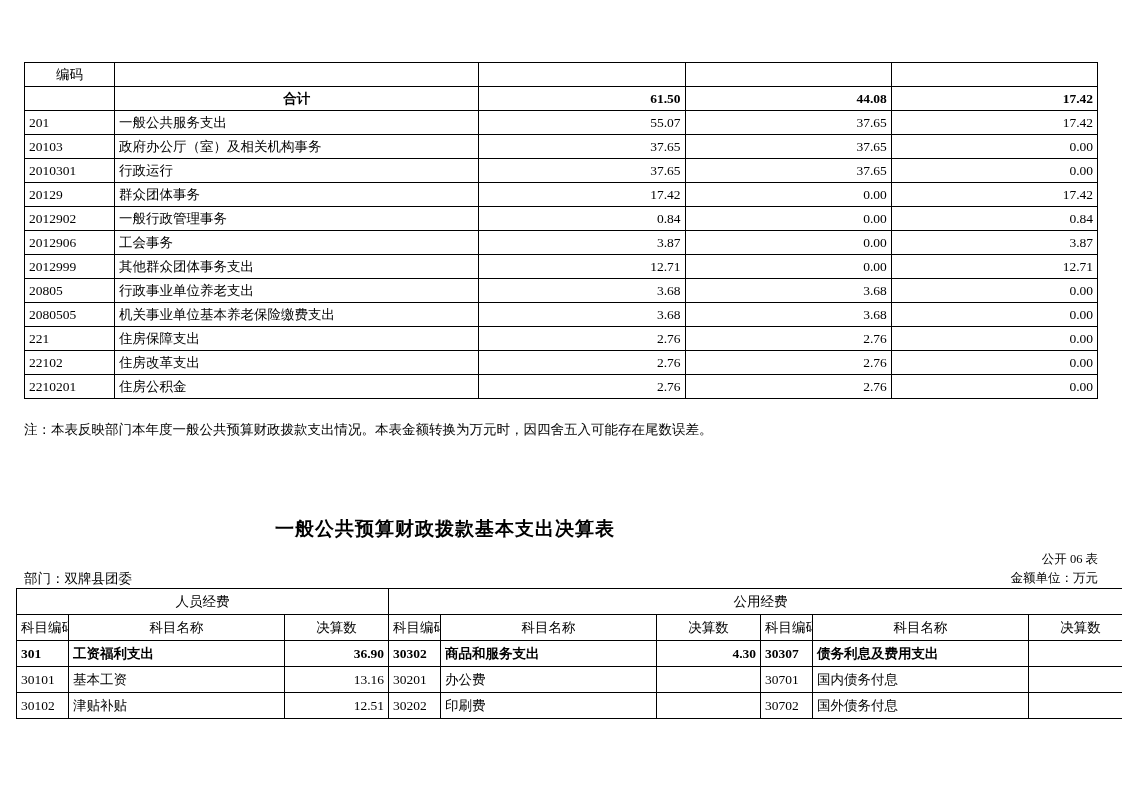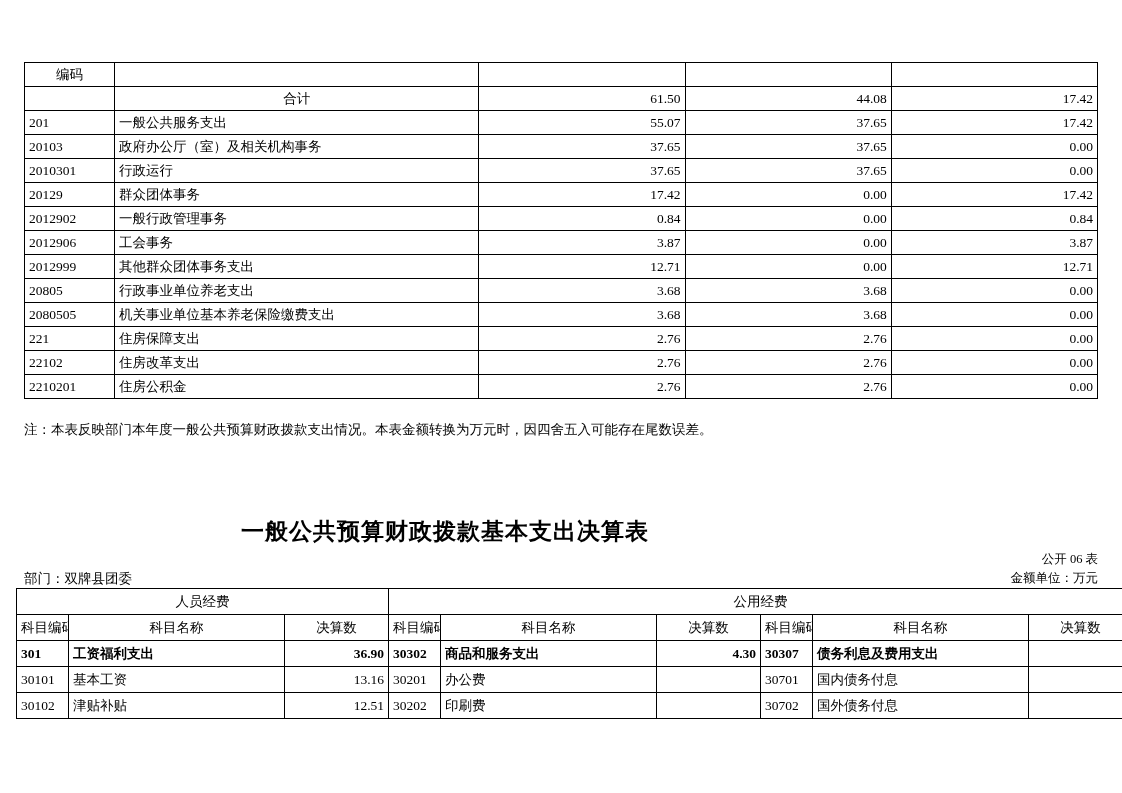--- a/index.html
+++ b/index.html
@@ -49,7 +49,7 @@
   .c-num    { width: 206px; text-align: right; }
   .num { text-align: right; padding-right: 6px; }
   .ctr { text-align: center; margin-top: 44px; }
-  .bold { font-weight: normal; }
+  .bold { font-weight: bold; }
   .tall { height: 44px; }
 
   .note {

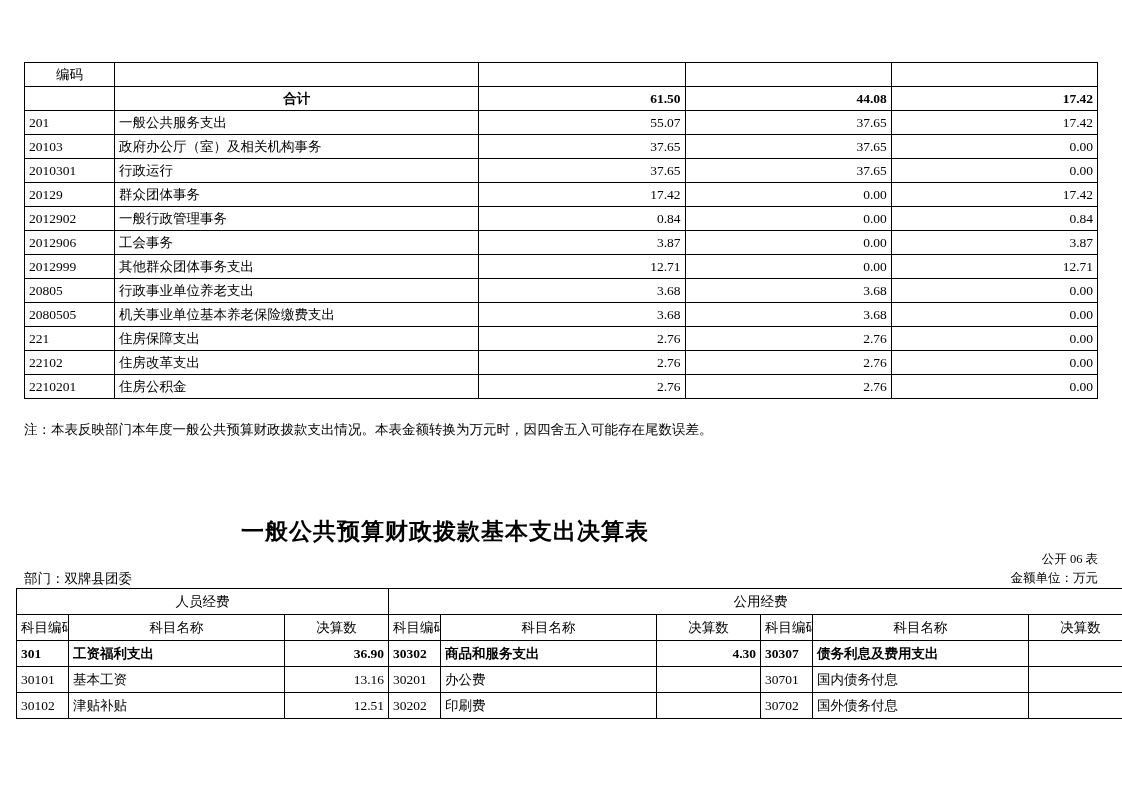--- a/index.html
+++ b/index.html
@@ -68,7 +68,7 @@
     top: 516px;
     width: 890px;
     text-align: center;
-    font-size: 23px;
+    font-size: 19px;
     font-weight: bold;
     letter-spacing: 1px;
     font-family: "Liberation Serif", "DejaVu Serif", serif;

